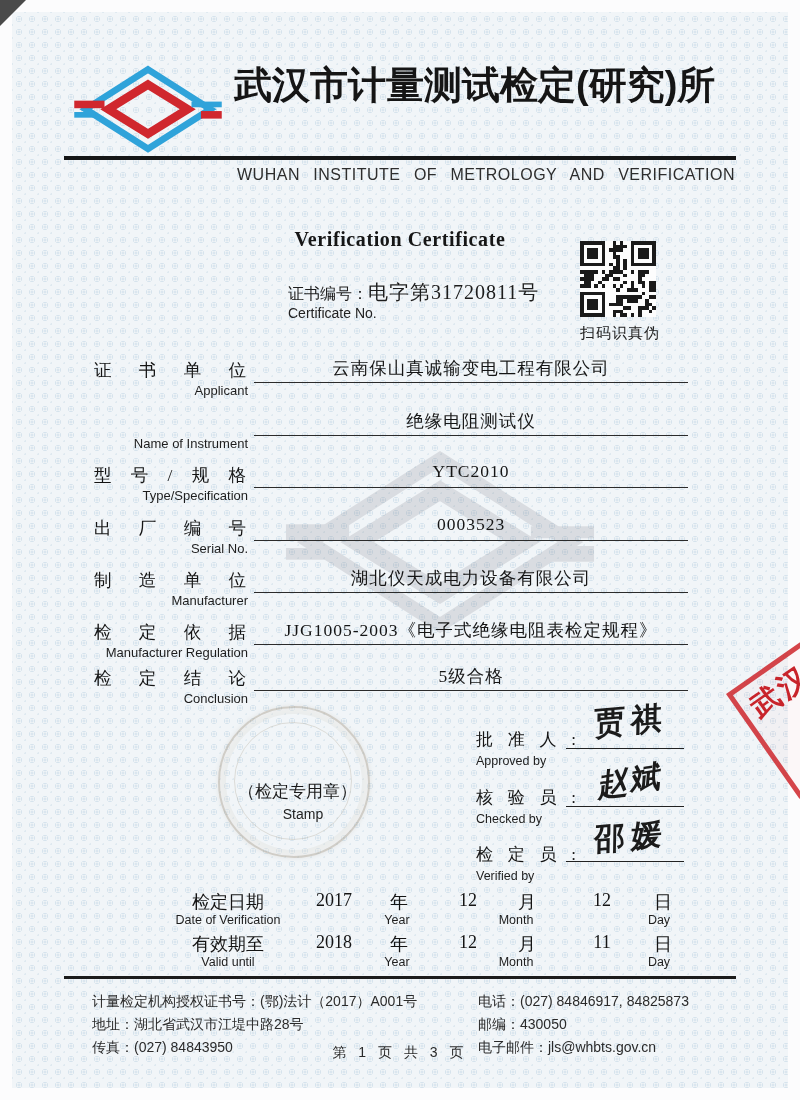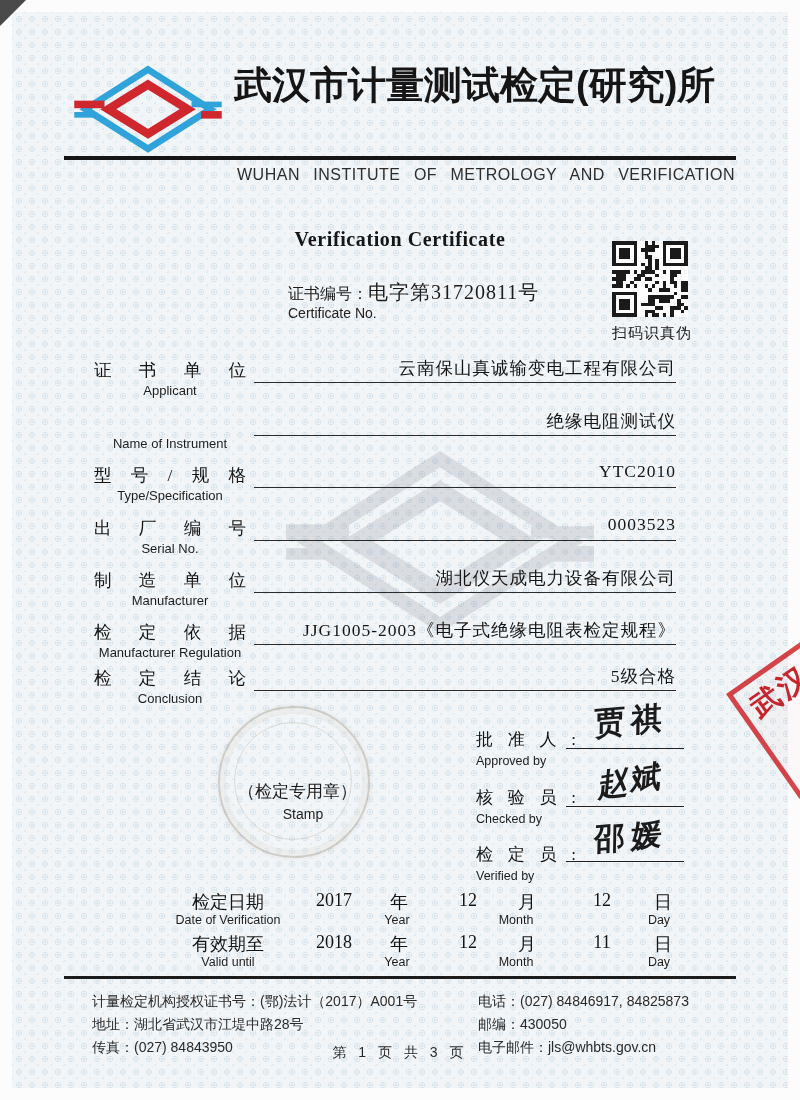--- a/index.html
+++ b/index.html
@@ -39,7 +39,7 @@
     font-family:"Liberation Sans","DejaVu Sans",sans-serif;}
 
   
-  .qr-wrap{left:580px;top:241px;width:80px;padding-left:32px;}
+  .qr-wrap{left:548px;top:241px;width:80px;padding-left:32px;}
   .qr-cap{margin-top:3px;width:84px;margin-left:-2px;font-size:15px;color:#222;text-align:center;letter-spacing:1px;}
 
   

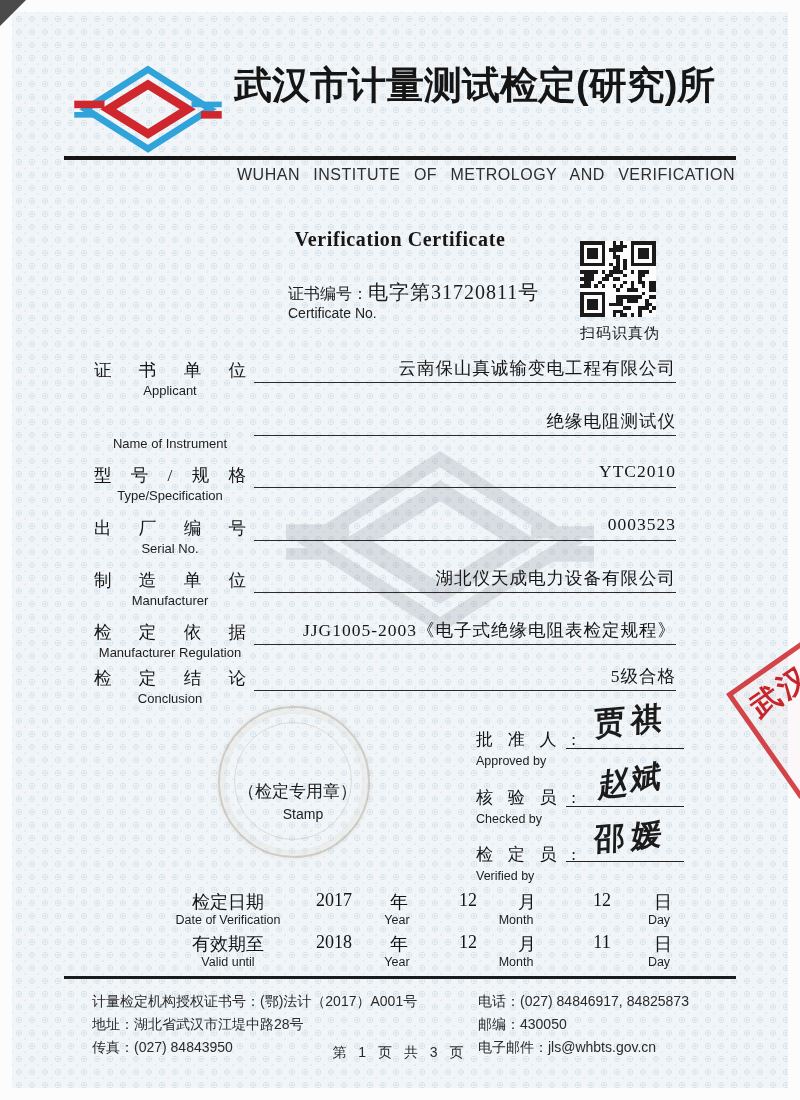--- a/index.html
+++ b/index.html
@@ -48,8 +48,8 @@
     text-align:justify;text-align-last:justify;}
   .f-en{position:absolute;left:0px;top:27px;width:156px;font-size:13px;color:#1d1d1d;text-align:center;
     font-family:"Liberation Sans","DejaVu Sans",sans-serif;}
-  .f-line{position:absolute;left:162px;right:12px;top:0;height:26px;border-bottom:1.6px solid #2b2b2b;
-    text-align:right;font-size:17.5px;letter-spacing:1px;color:#151515;}
+  .f-line{position:absolute;left:162px;right:0;top:0;height:26px;border-bottom:1.6px solid #2b2b2b;
+    text-align:center;font-size:17.5px;letter-spacing:1px;color:#151515;}
 
   
   .watermark{left:282px;top:426px;opacity:0.20;z-index:0;}

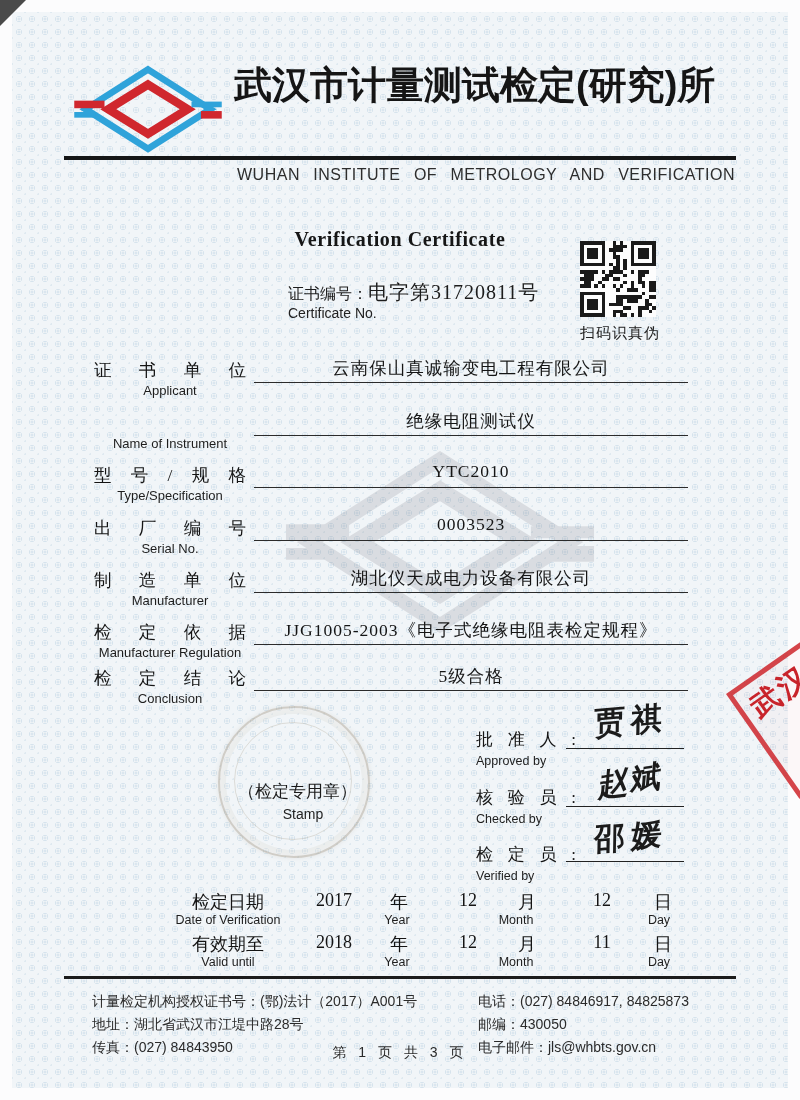--- a/index.html
+++ b/index.html
@@ -46,7 +46,7 @@
   .frow{position:absolute;left:92px;width:596px;height:52px;}
   .f-zh{position:absolute;left:2px;top:2px;width:152px;font-size:17.5px;color:#141414;
     text-align:justify;text-align-last:justify;}
-  .f-en{position:absolute;left:0px;top:27px;width:156px;font-size:13px;color:#1d1d1d;text-align:center;
+  .f-en{position:absolute;left:0px;top:27px;width:156px;font-size:13px;color:#1d1d1d;text-align:right;
     font-family:"Liberation Sans","DejaVu Sans",sans-serif;}
   .f-line{position:absolute;left:162px;right:0;top:0;height:26px;border-bottom:1.6px solid #2b2b2b;
     text-align:center;font-size:17.5px;letter-spacing:1px;color:#151515;}

